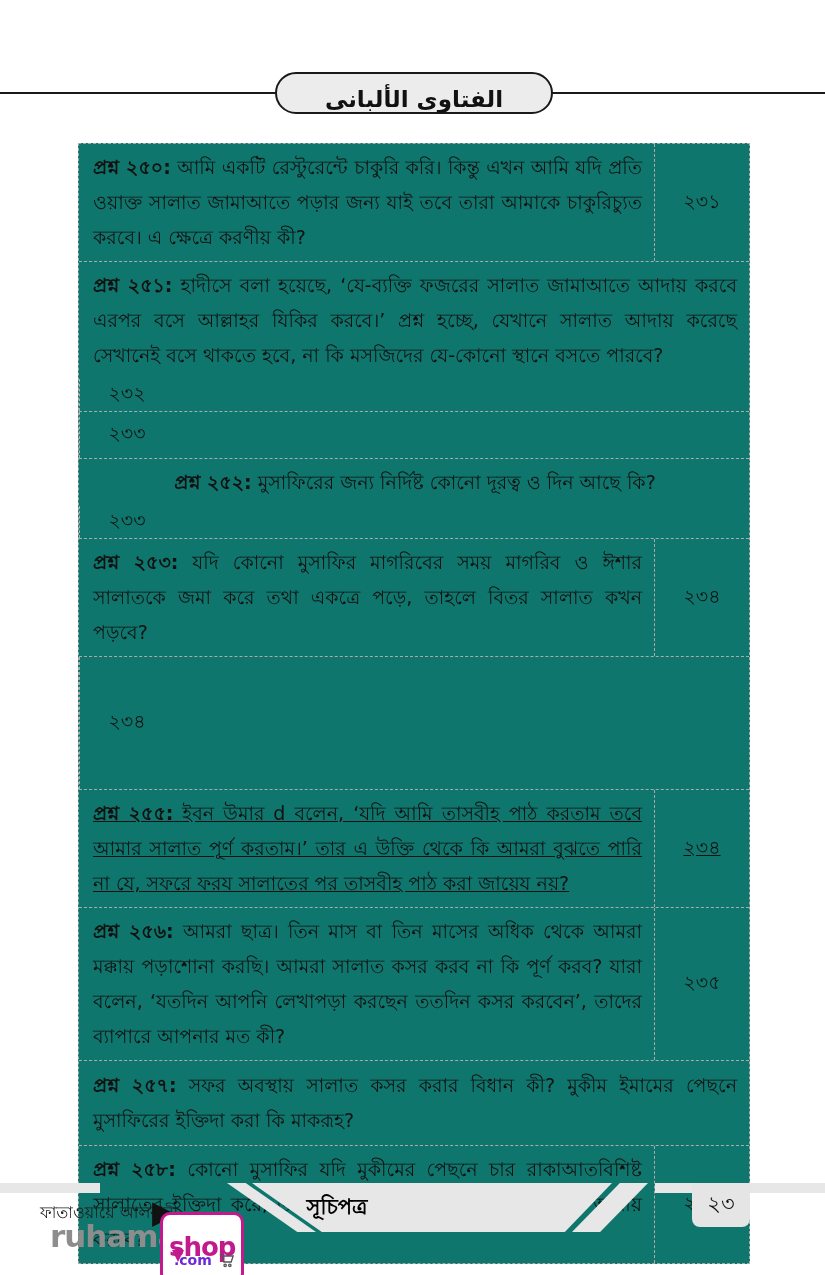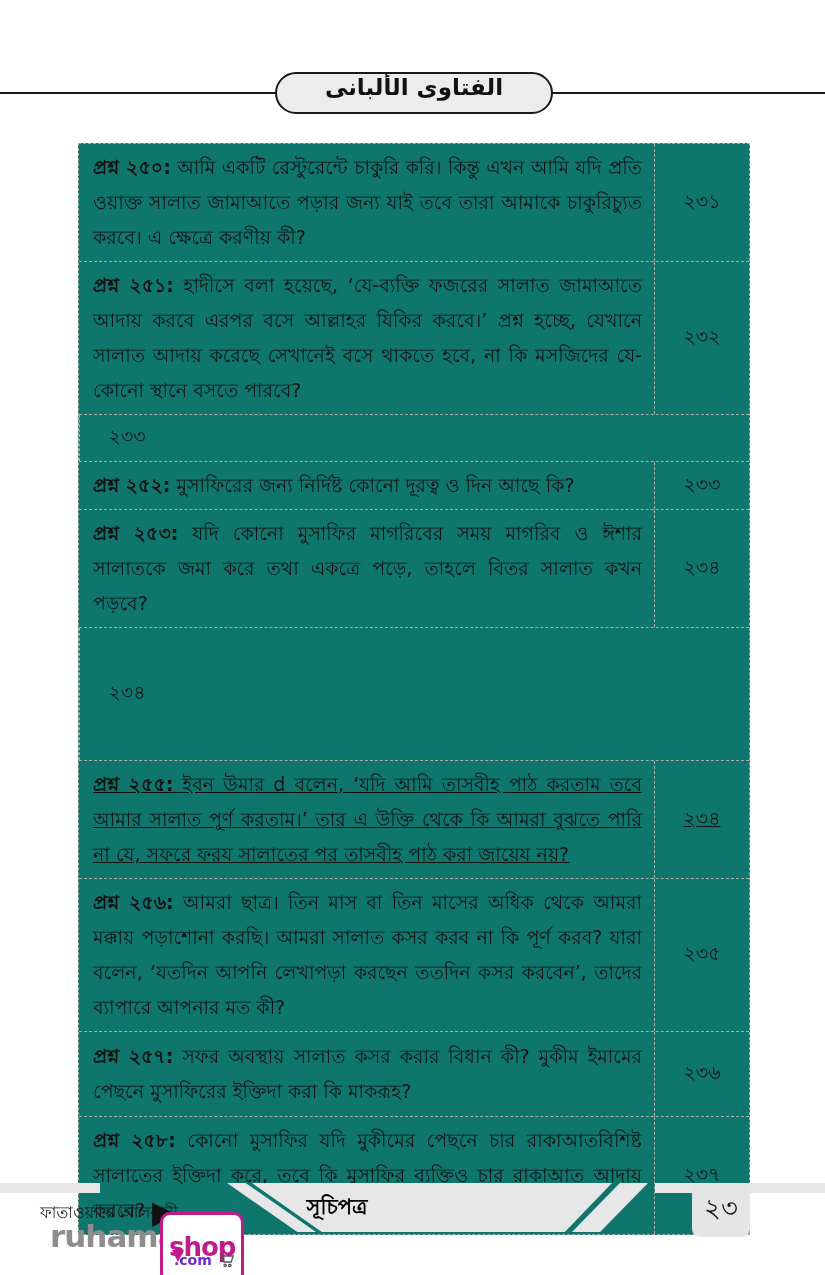--- a/index.html
+++ b/index.html
@@ -12,7 +12,7 @@
   .ornament{
     position:absolute;left:275px;top:72px;width:278px;height:42px;box-sizing:border-box;
     background:#ececec;border:2px solid #1a1a1a;border-radius:22px;
-    display:flex;align-items:flex-start;justify-content:center;
+    display:flex;align-items:flex-end;justify-content:center;
   }
   .ornament .arabic{font-size:23px;font-weight:bold;letter-spacing:1px;direction:rtl;}
   

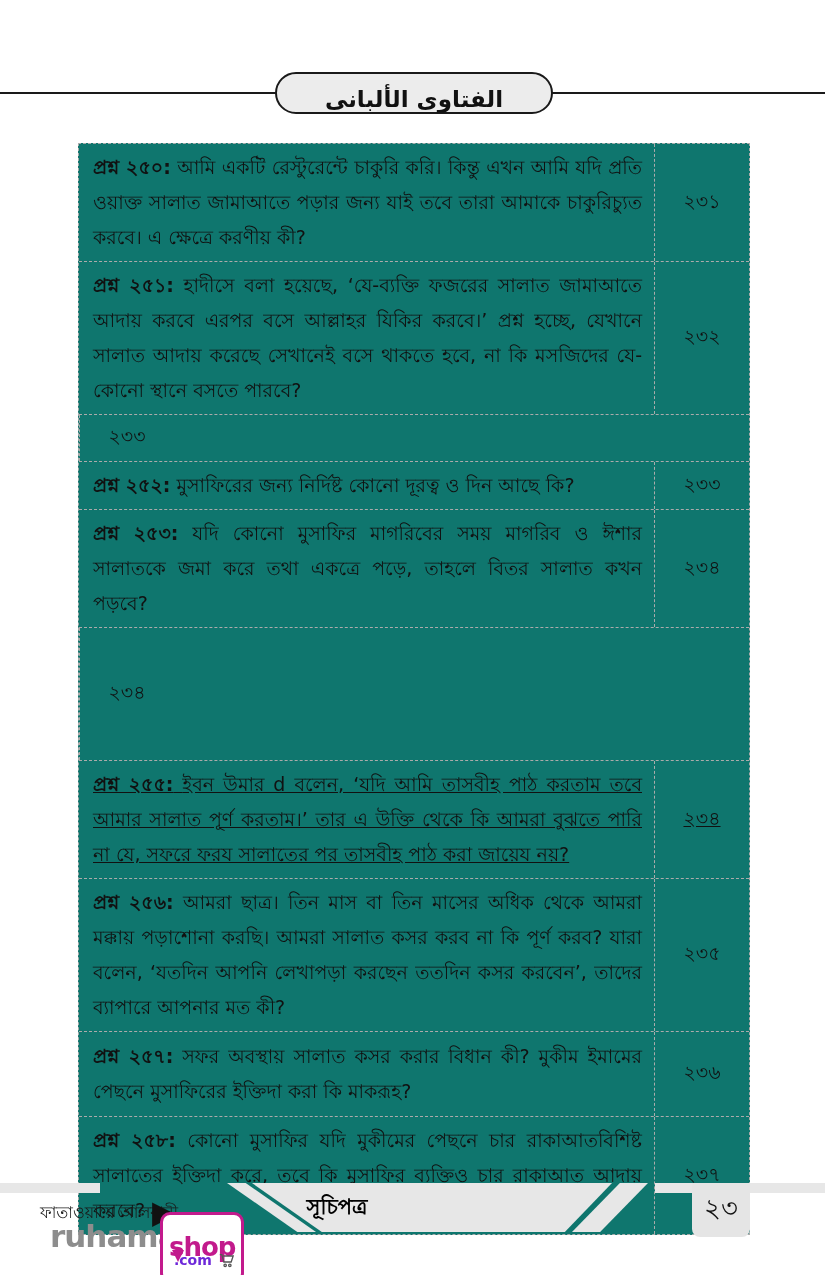--- a/index.html
+++ b/index.html
@@ -92,7 +92,7 @@
         <span>২৩১</span>
       </div>
     </div>
-    <div class="toc-row" style="min-height: 137px;">
+    <div class="toc-row" style="min-height: 137px; flex-direction: column;">
       <div class="q-cell"><span class="q-label">প্রশ্ন ২৫১:</span> <span>হাদীসে বলা হয়েছে, ‘যে-ব্যক্তি ফজরের সালাত জামাআতে আদায় করবে এরপর বসে আল্লাহর যিকির করবে।’ প্রশ্ন হচ্ছে, যেখানে সালাত আদায় করেছে সেখানেই বসে থাকতে হবে, না কি মসজিদের যে-কোনো স্থানে বসতে পারবে?</span></div>
       <div class="p-cell">
         <span>২৩২</span>

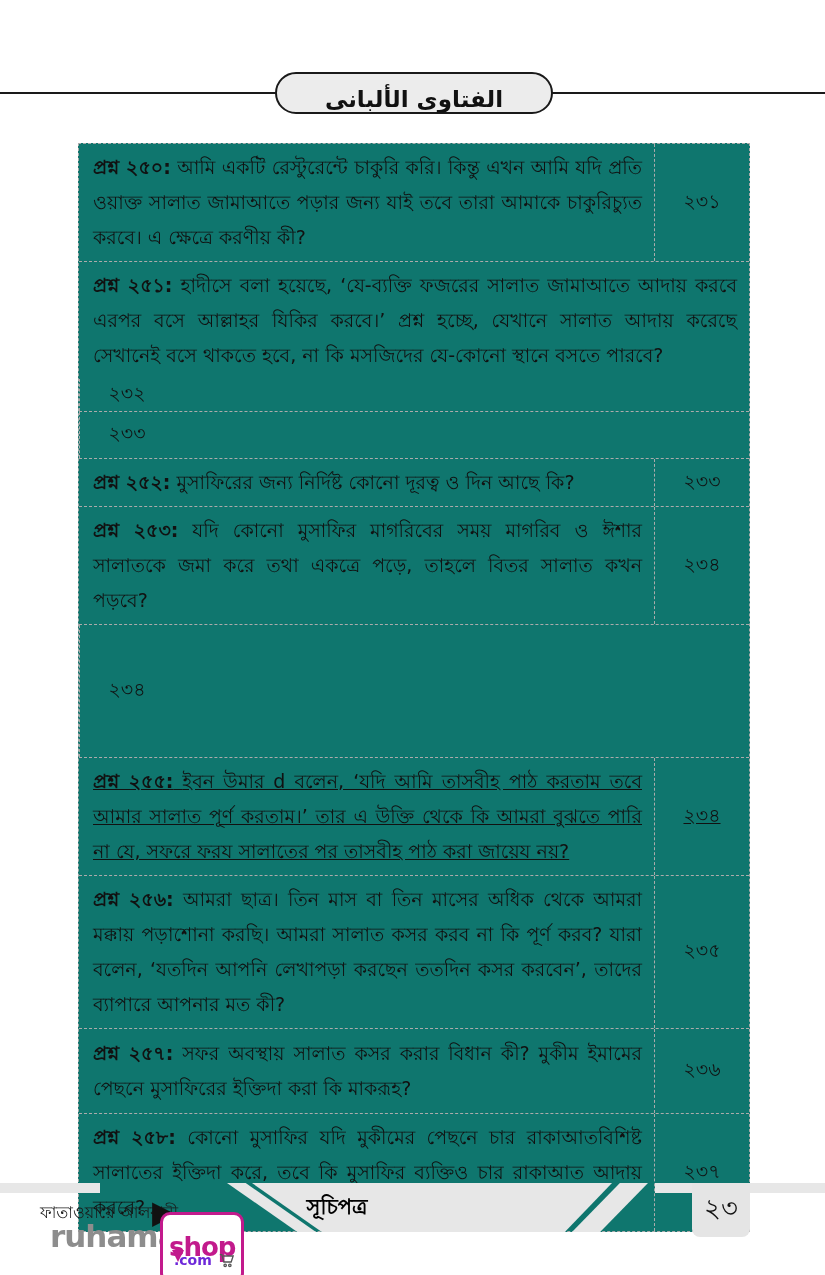--- a/index.html
+++ b/index.html
@@ -103,7 +103,7 @@
         <span>২৩৩</span>
       </div>
     </div>
-    <div class="toc-row" style="min-height: 45px;">
+    <div class="toc-row" style="min-height: 45px; flex-direction: column;">
       <div class="q-cell"><span class="q-label">প্রশ্ন ২৫২:</span> <span>মুসাফিরের জন্য নির্দিষ্ট কোনো দূরত্ব ও দিন আছে কি?</span></div>
       <div class="p-cell">
         <span>২৩৩</span>

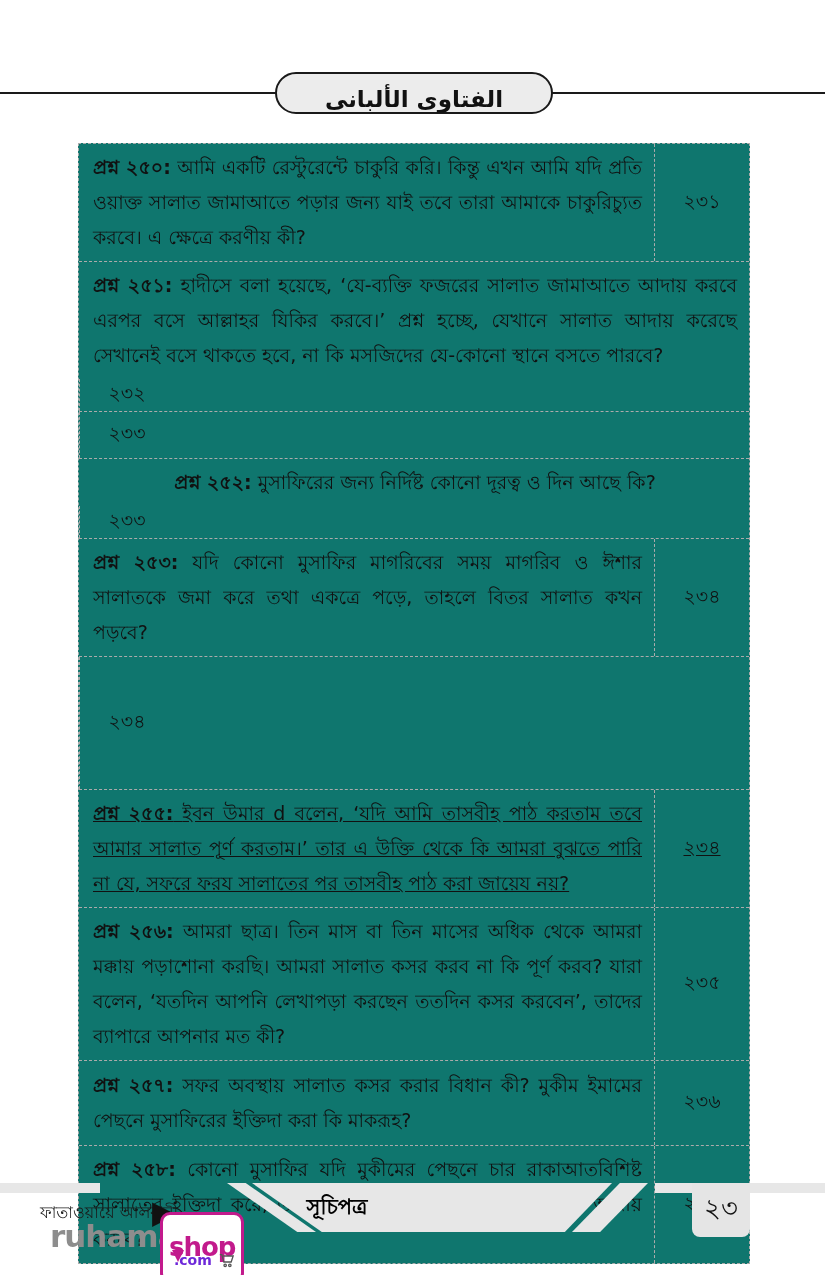--- a/index.html
+++ b/index.html
@@ -134,9 +134,6 @@
     </div>
     <div class="toc-row" style="min-height: 85px;">
       <div class="q-cell"><span class="q-label">প্রশ্ন ২৫৭:</span> <span>সফর অবস্থায় সালাত কসর করার বিধান কী? মুকীম ইমামের পেছনে মুসাফিরের ইক্তিদা করা কি মাকরূহ?</span></div>
-      <div class="p-cell">
-        <span>২৩৬</span>
-      </div>
     </div>
     <div class="toc-row" style="min-height: 83px;">
       <div class="q-cell"><span class="q-label">প্রশ্ন ২৫৮:</span> <span>কোনো মুসাফির যদি মুকীমের পেছনে চার রাকাআতবিশিষ্ট সালাতের ইক্তিদা করে, তবে কি মুসাফির ব্যক্তিও চার রাকাআত আদায় করবে?</span></div>

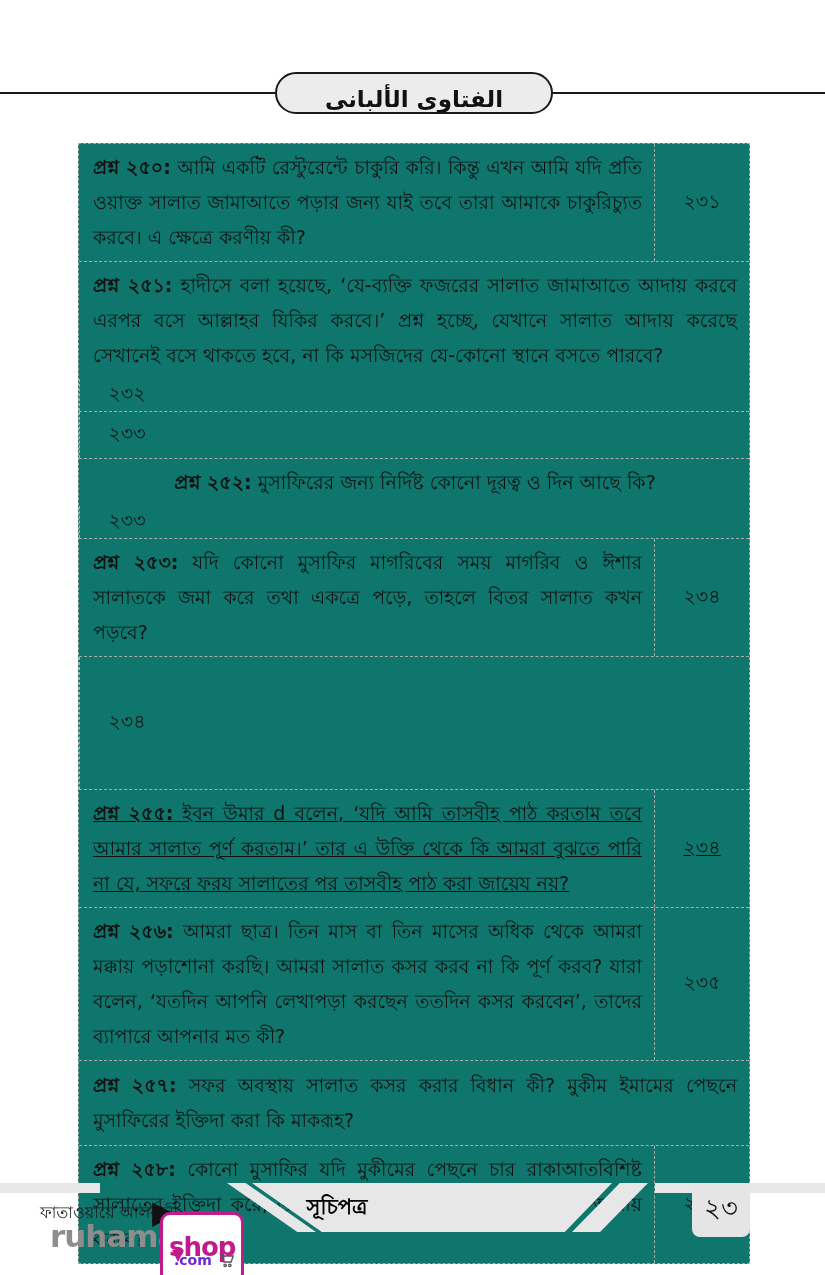--- a/index.html
+++ b/index.html
@@ -46,9 +46,9 @@
     clip-path:polygon(63% 0%,100% 0%,37% 100%,0% 100%);
   }
   .f-tab{
-    position:absolute;left:692px;top:1183px;width:58px;height:54px;background:#e5e5e5;
+    position:absolute;left:692px;top:1183px;width:58px;height:44px;background:#e5e5e5;
     border-radius:0 0 8px 8px;display:flex;align-items:center;justify-content:center;
-    font-size:26px;color:#111;
+    font-size:21px;color:#111;
   }
   .f-center-title{
     position:absolute;left:0;top:1191px;width:674px;text-align:center;

